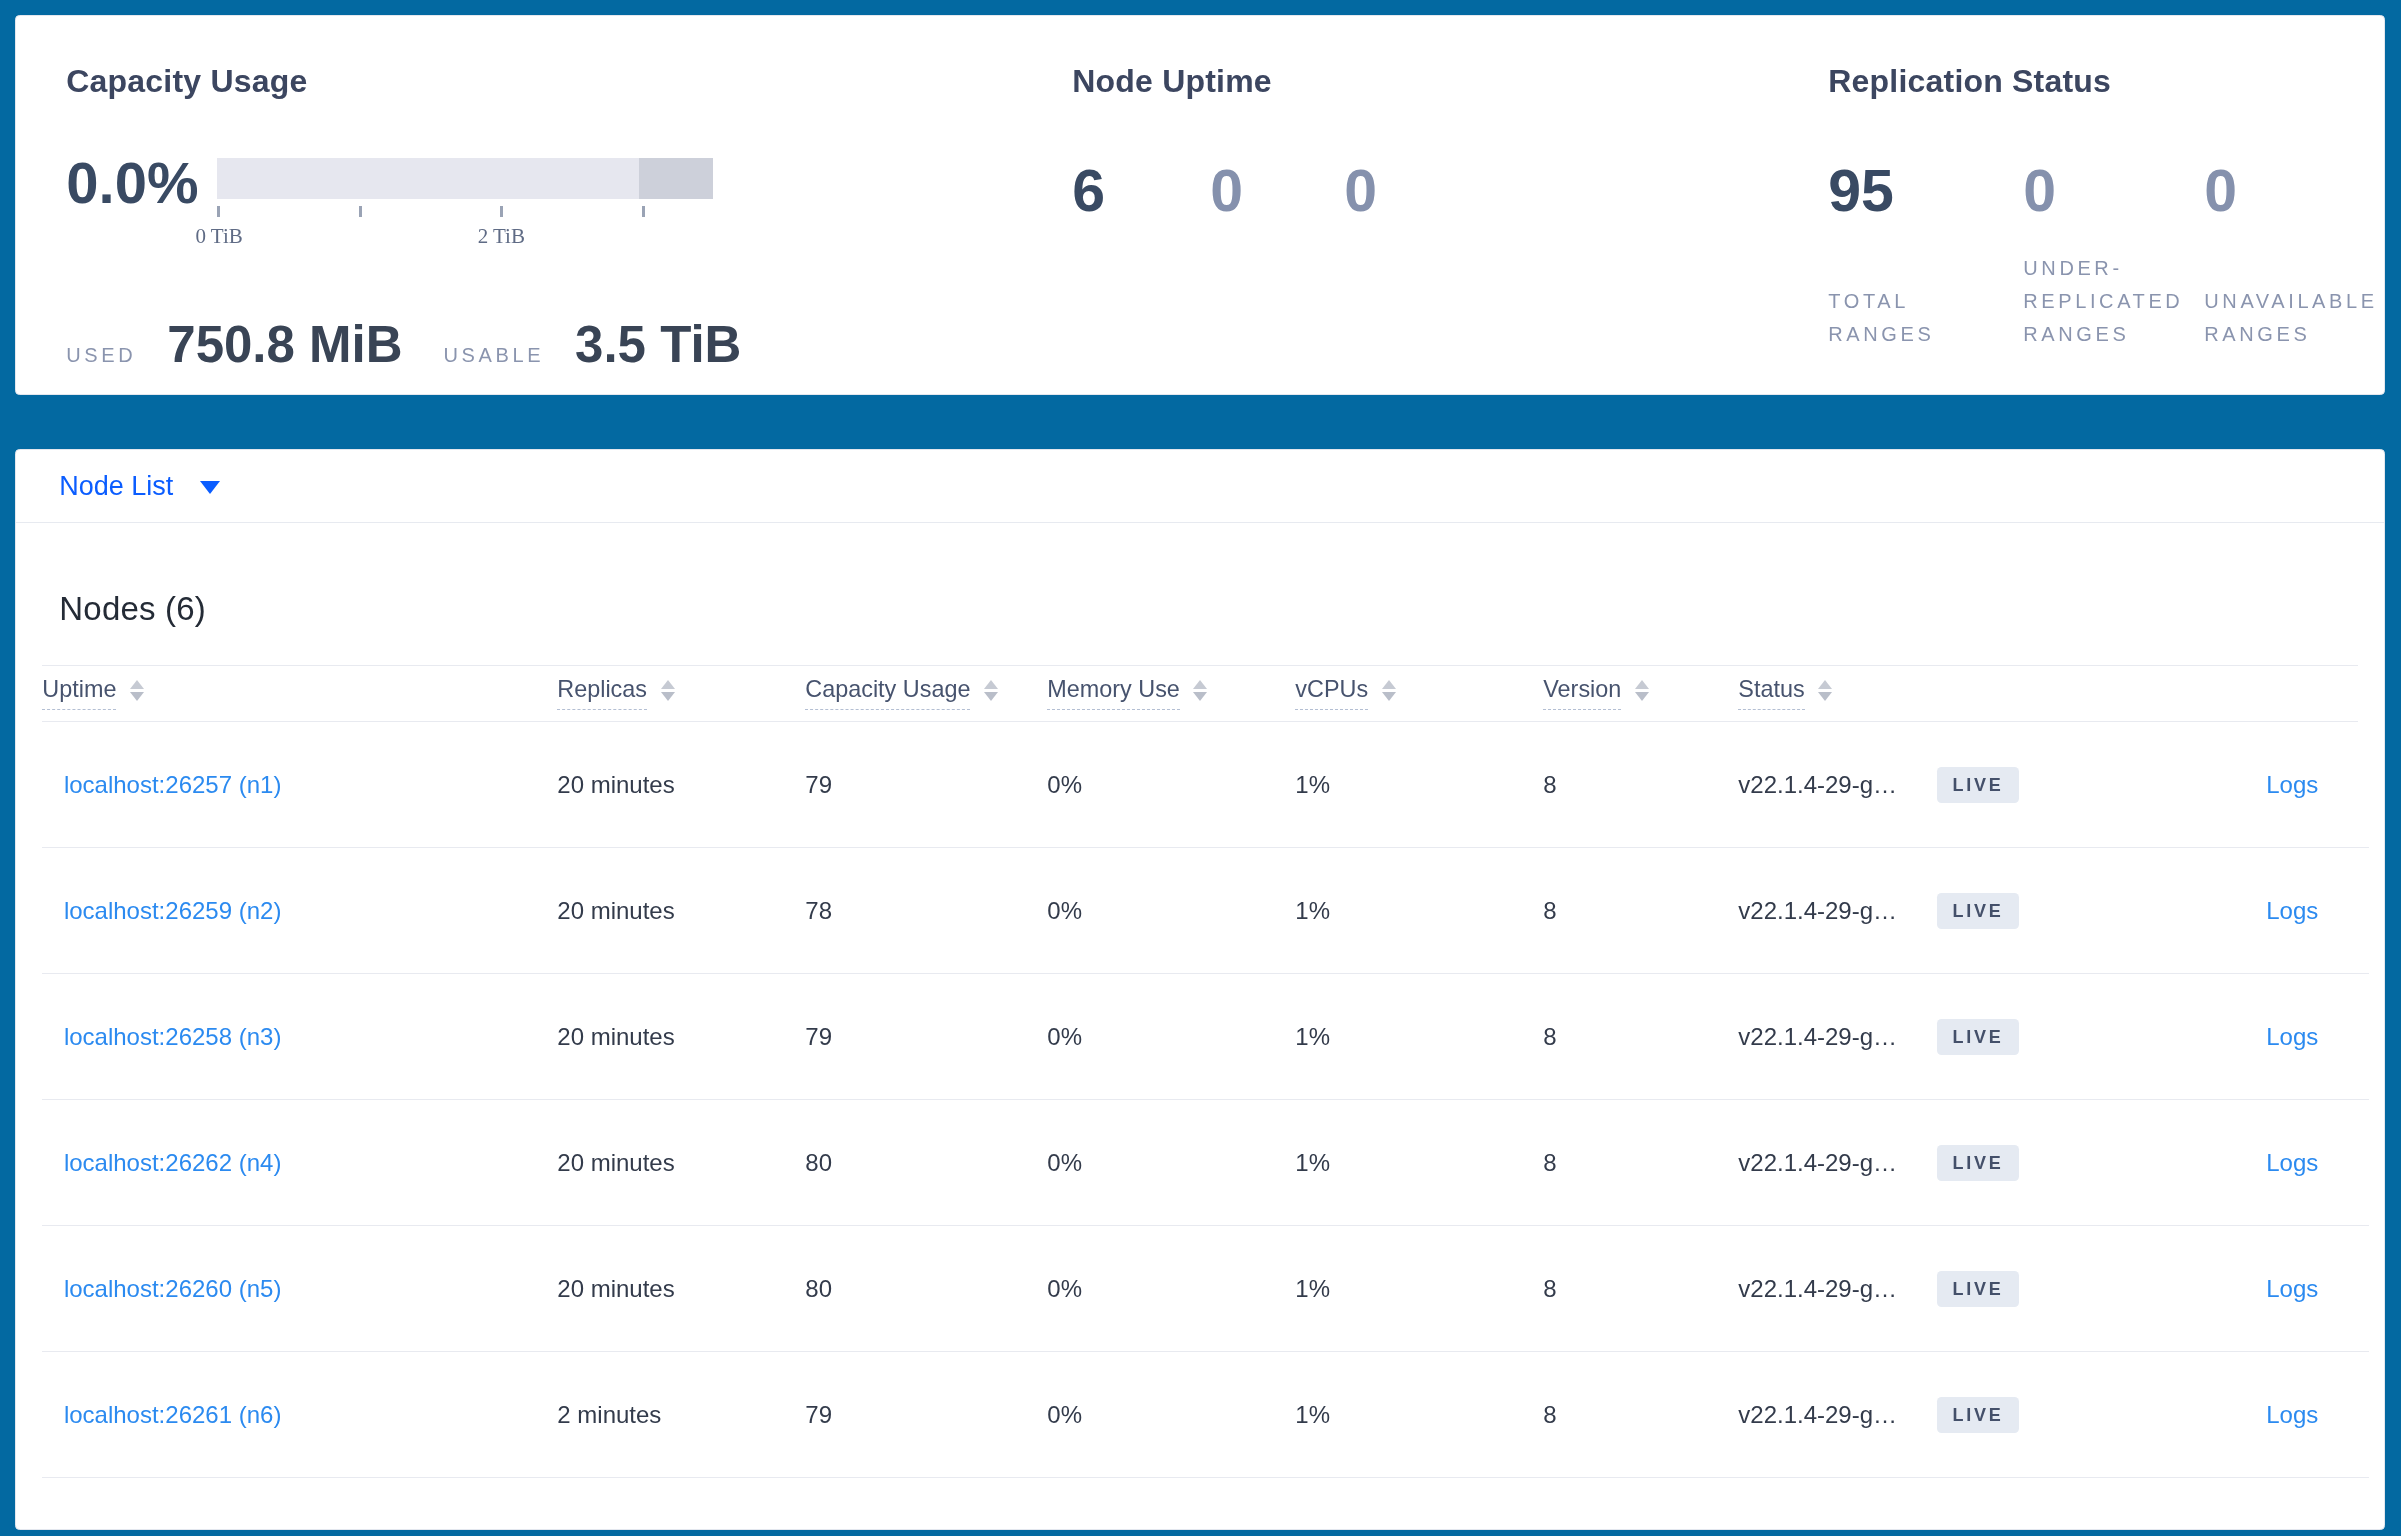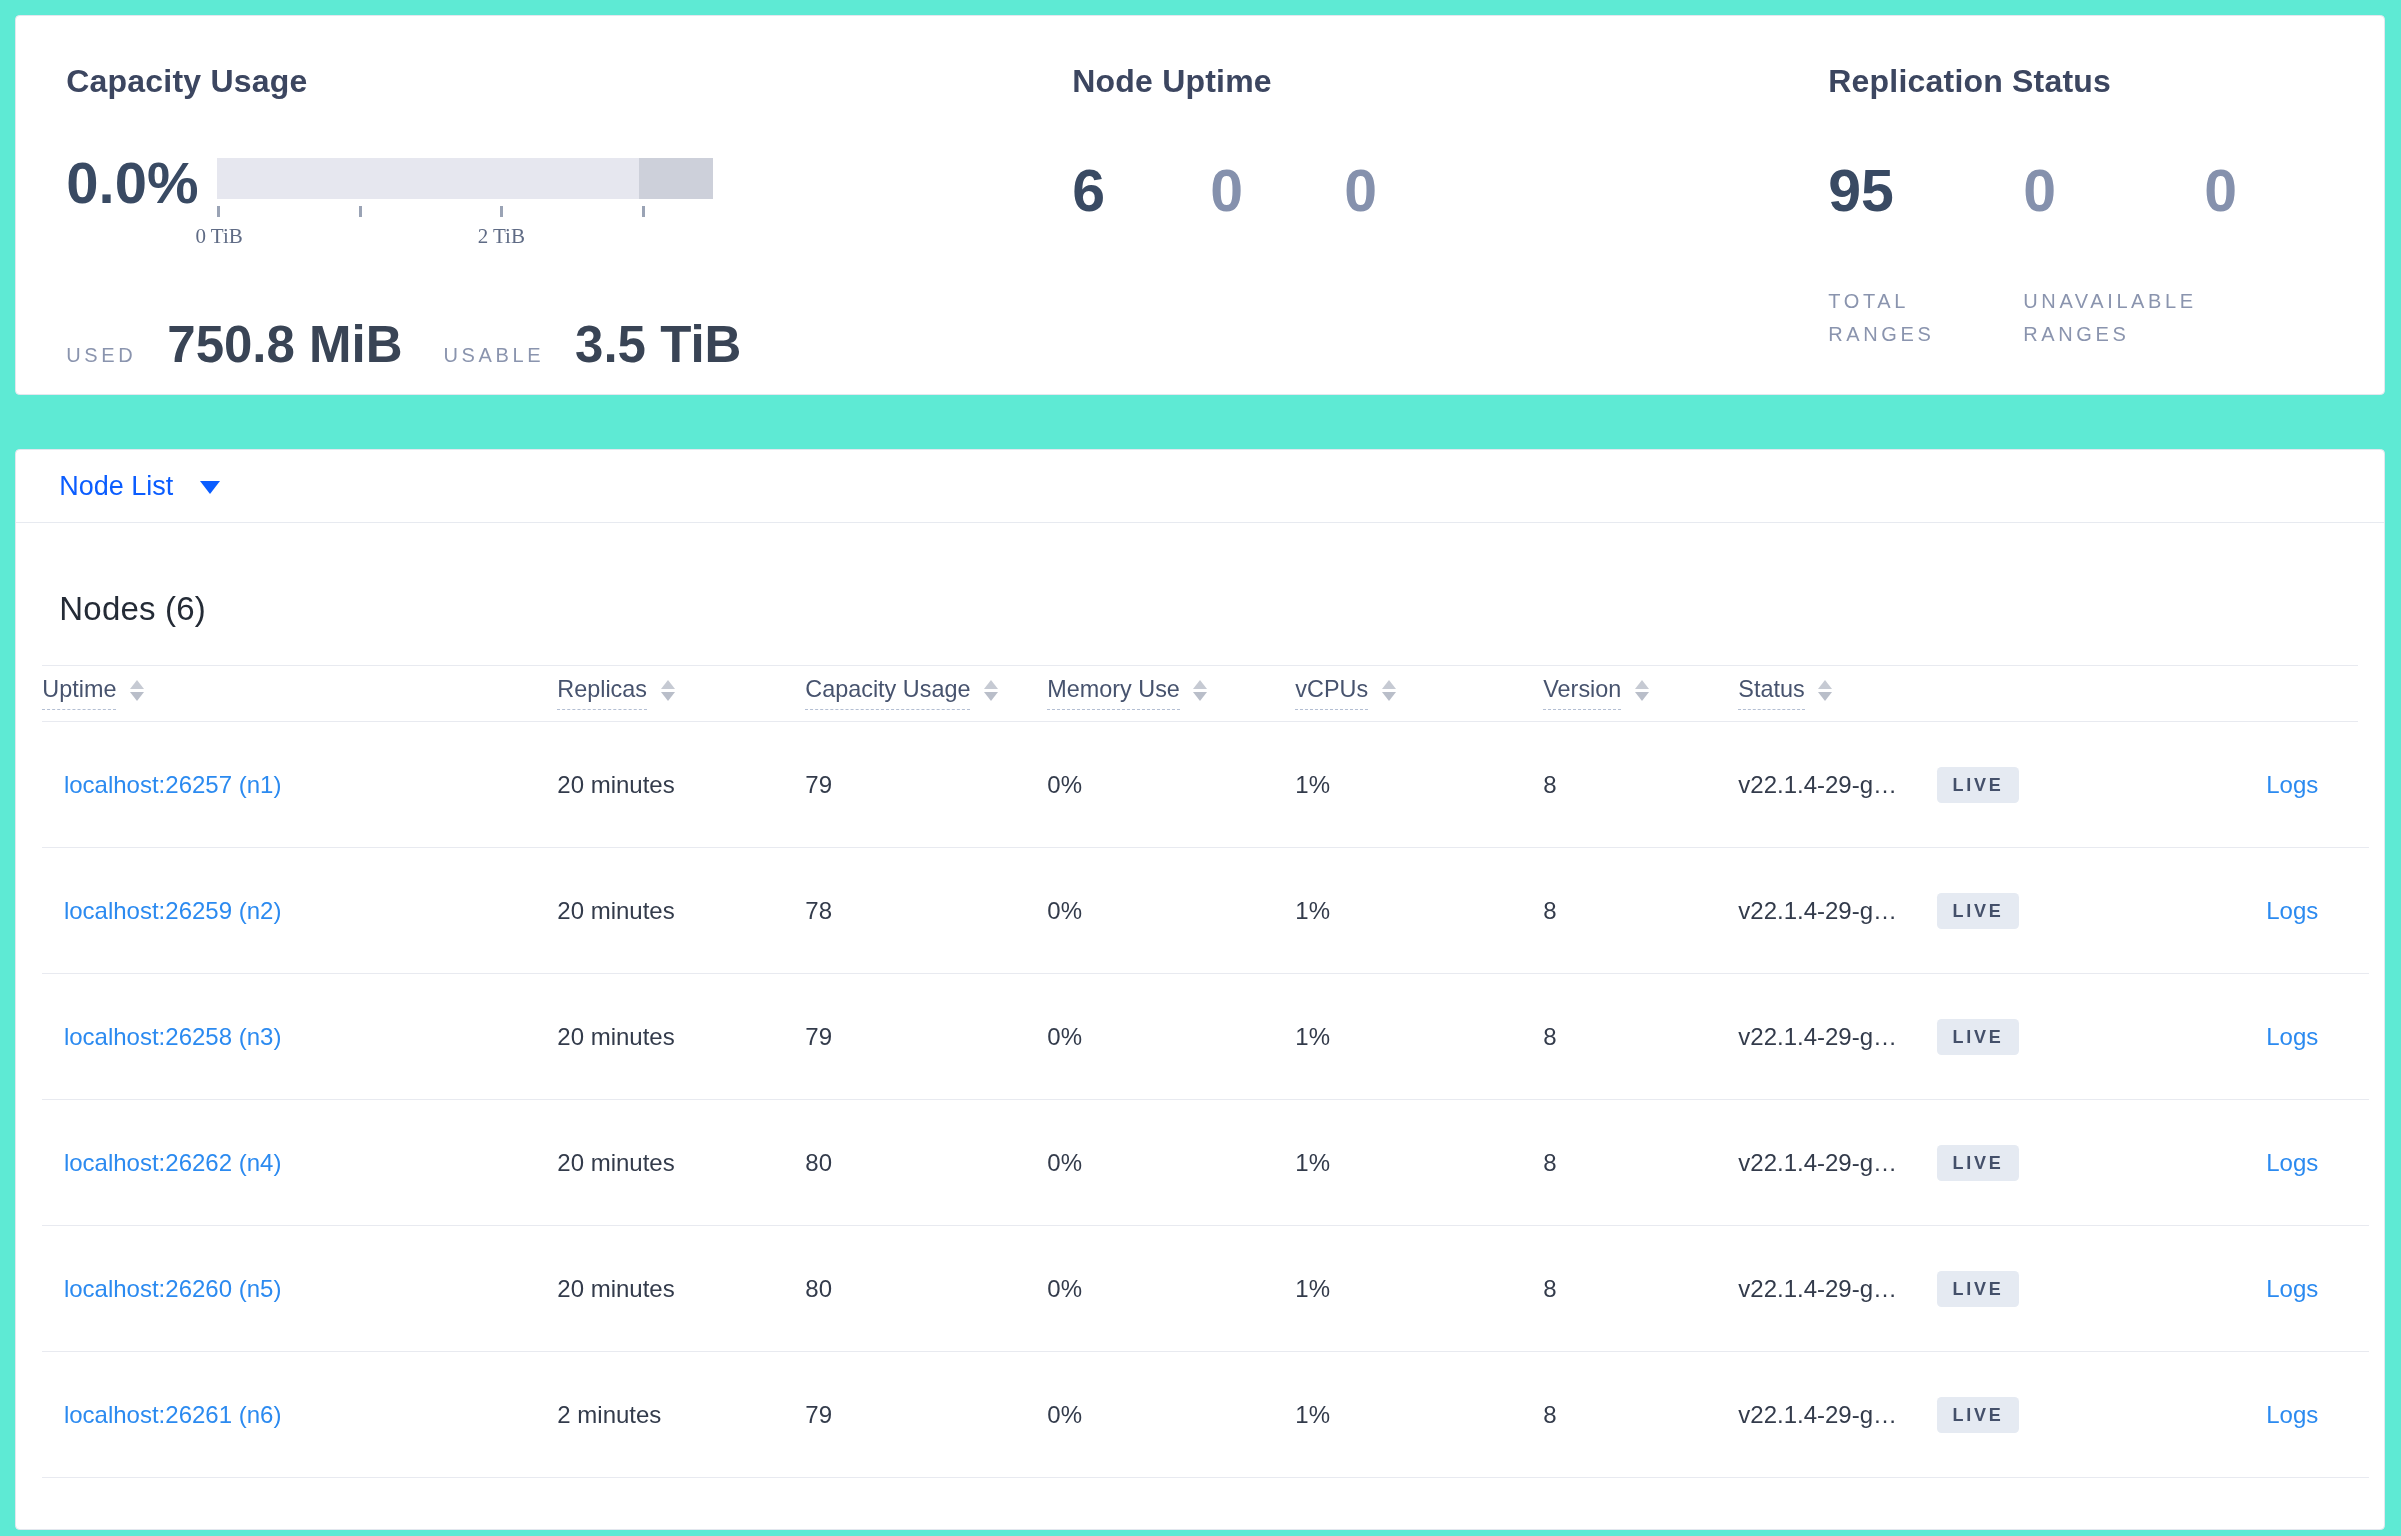--- a/index.html
+++ b/index.html
@@ -9,7 +9,7 @@
     color:#394455;
     -webkit-font-smoothing:antialiased;
   }
-  .page{position:relative;width:2401px;height:1536px;overflow:hidden;background:#5eead4;}
+  .page{position:relative;width:2401px;height:1536px;overflow:hidden;background:#0369a1;}
   .card{
     position:absolute;left:15.3px;width:2370px;background:#ffffff;
     border:0.9px solid #e3e7ee;border-radius:4.5px;box-sizing:border-box;

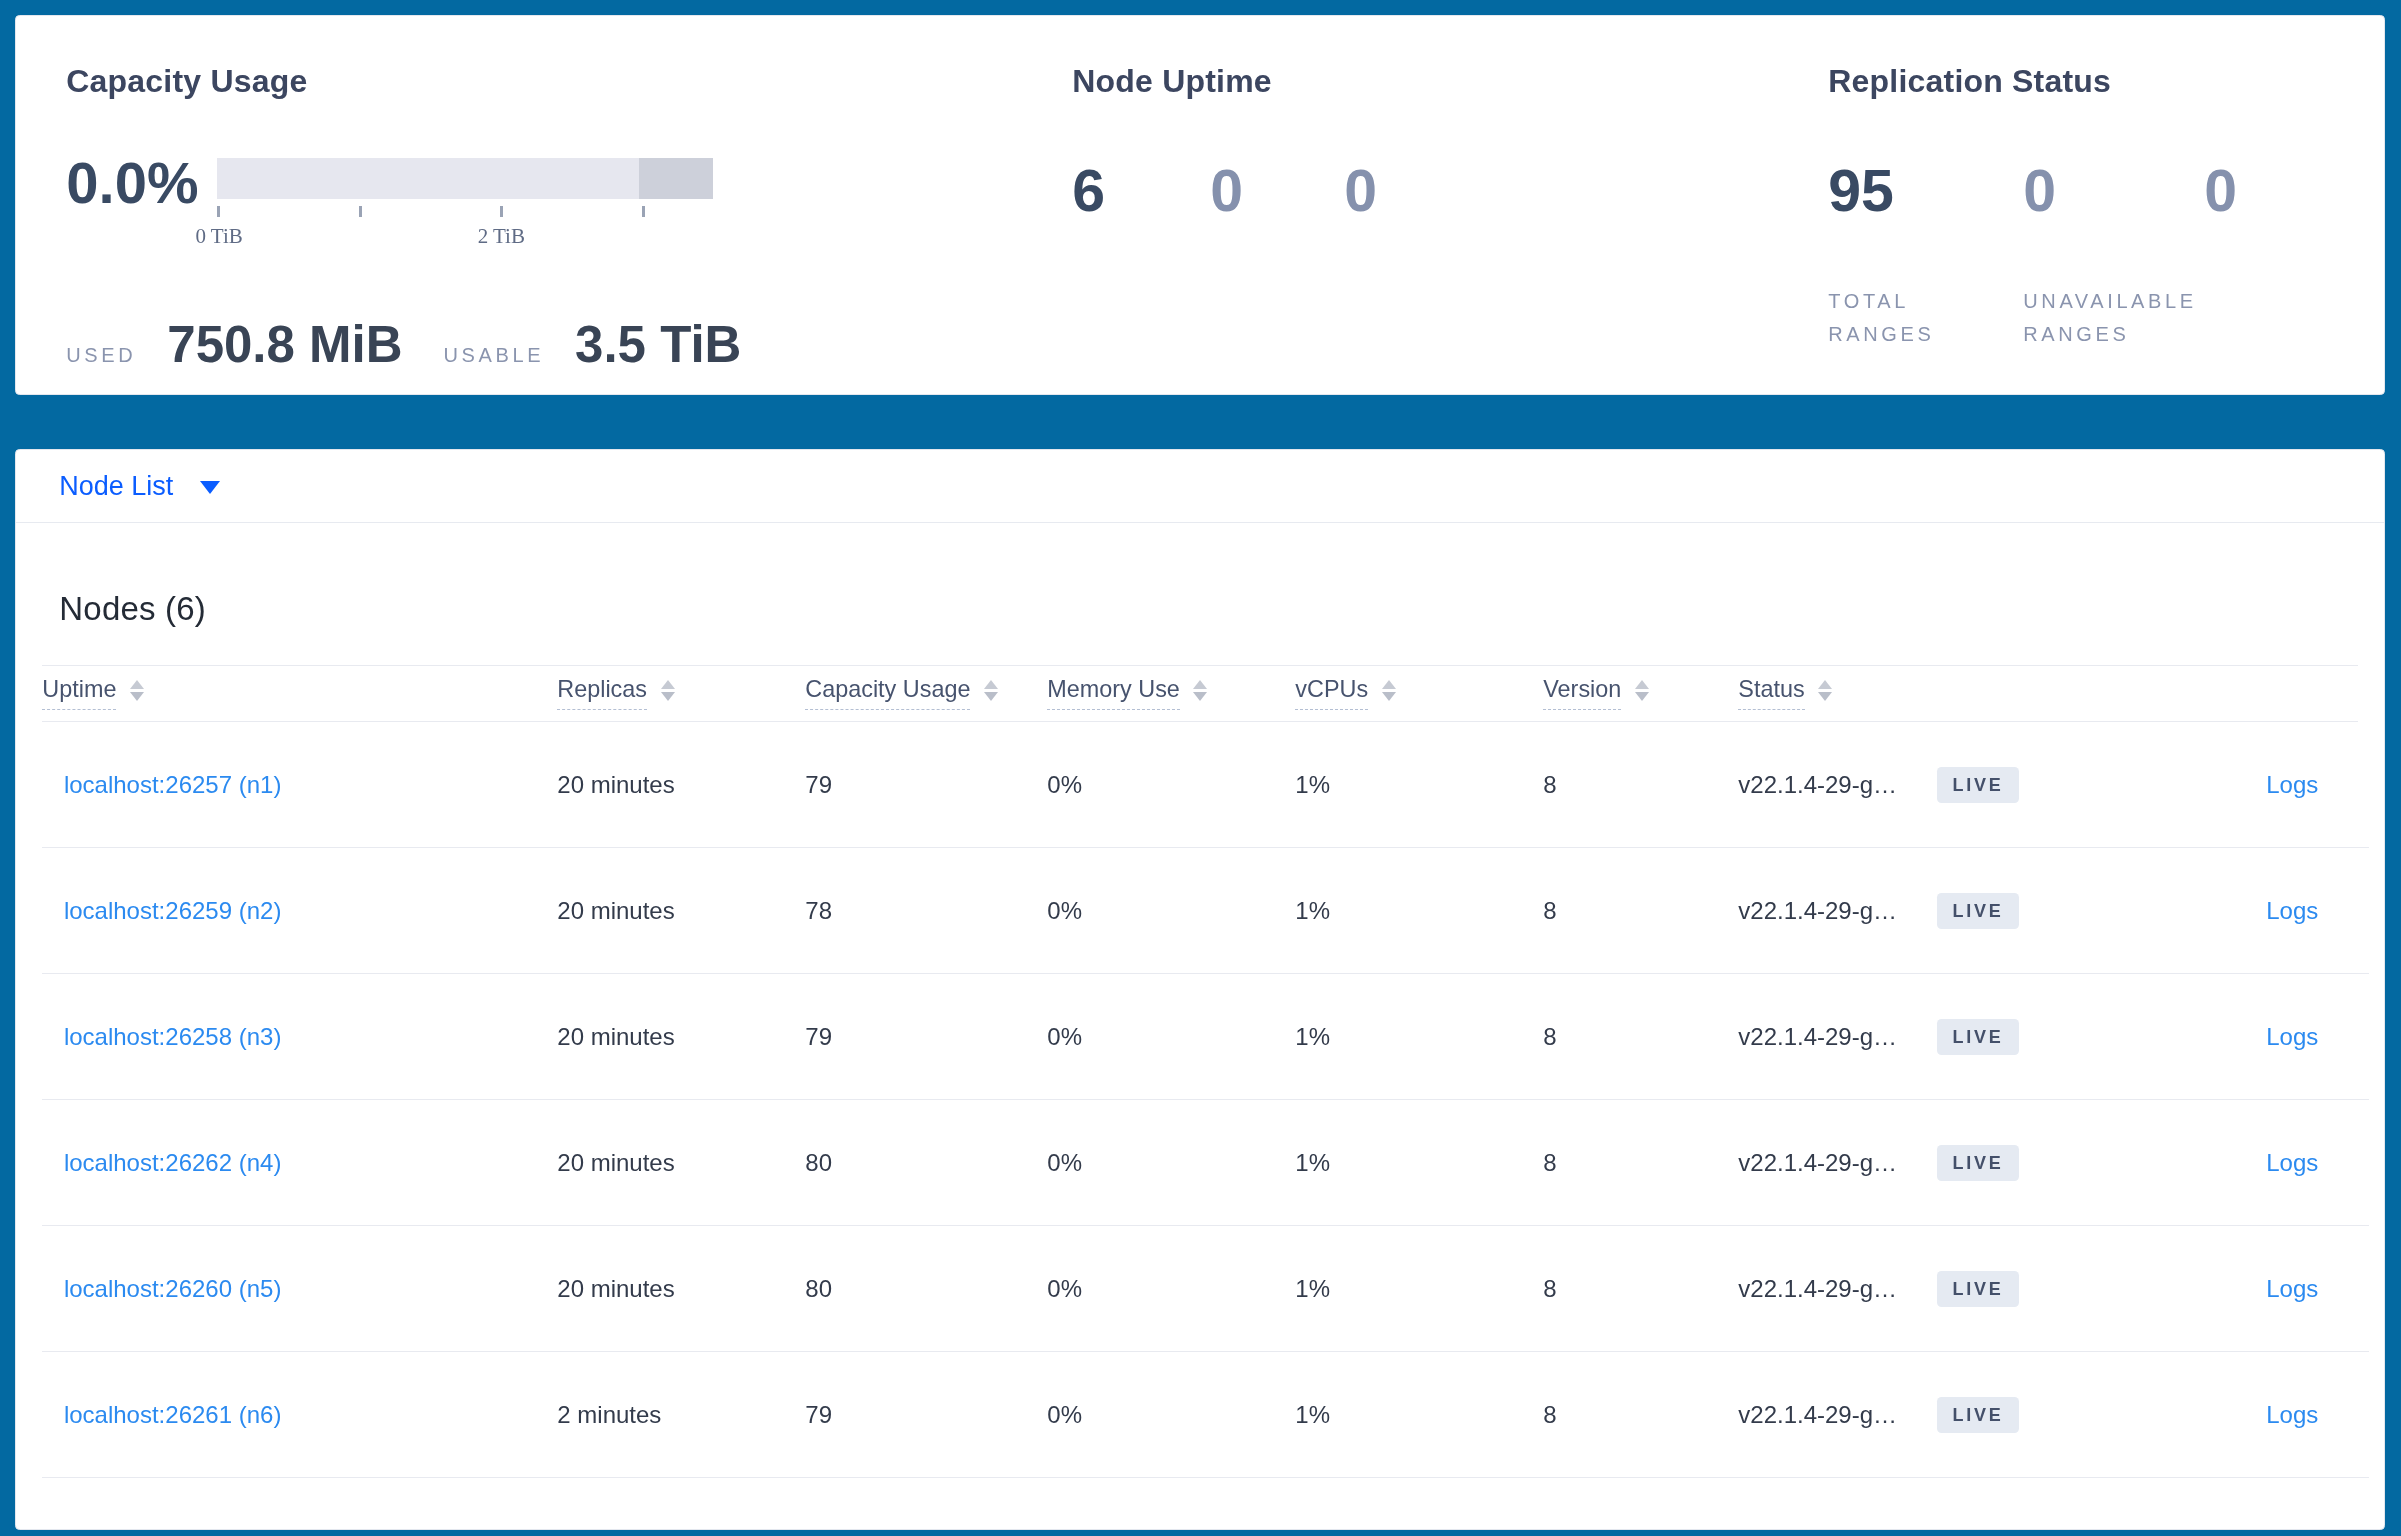--- a/index.html
+++ b/index.html
@@ -170,6 +170,7 @@
       </div>
       <div class="stat-labels">
         <span class="sl">TOTAL RANGES</span>
+        <span class="sl">UNDER-REPLICATED RANGES</span>
         <span class="sl">UNAVAILABLE RANGES</span>
       </div>
     </div>

